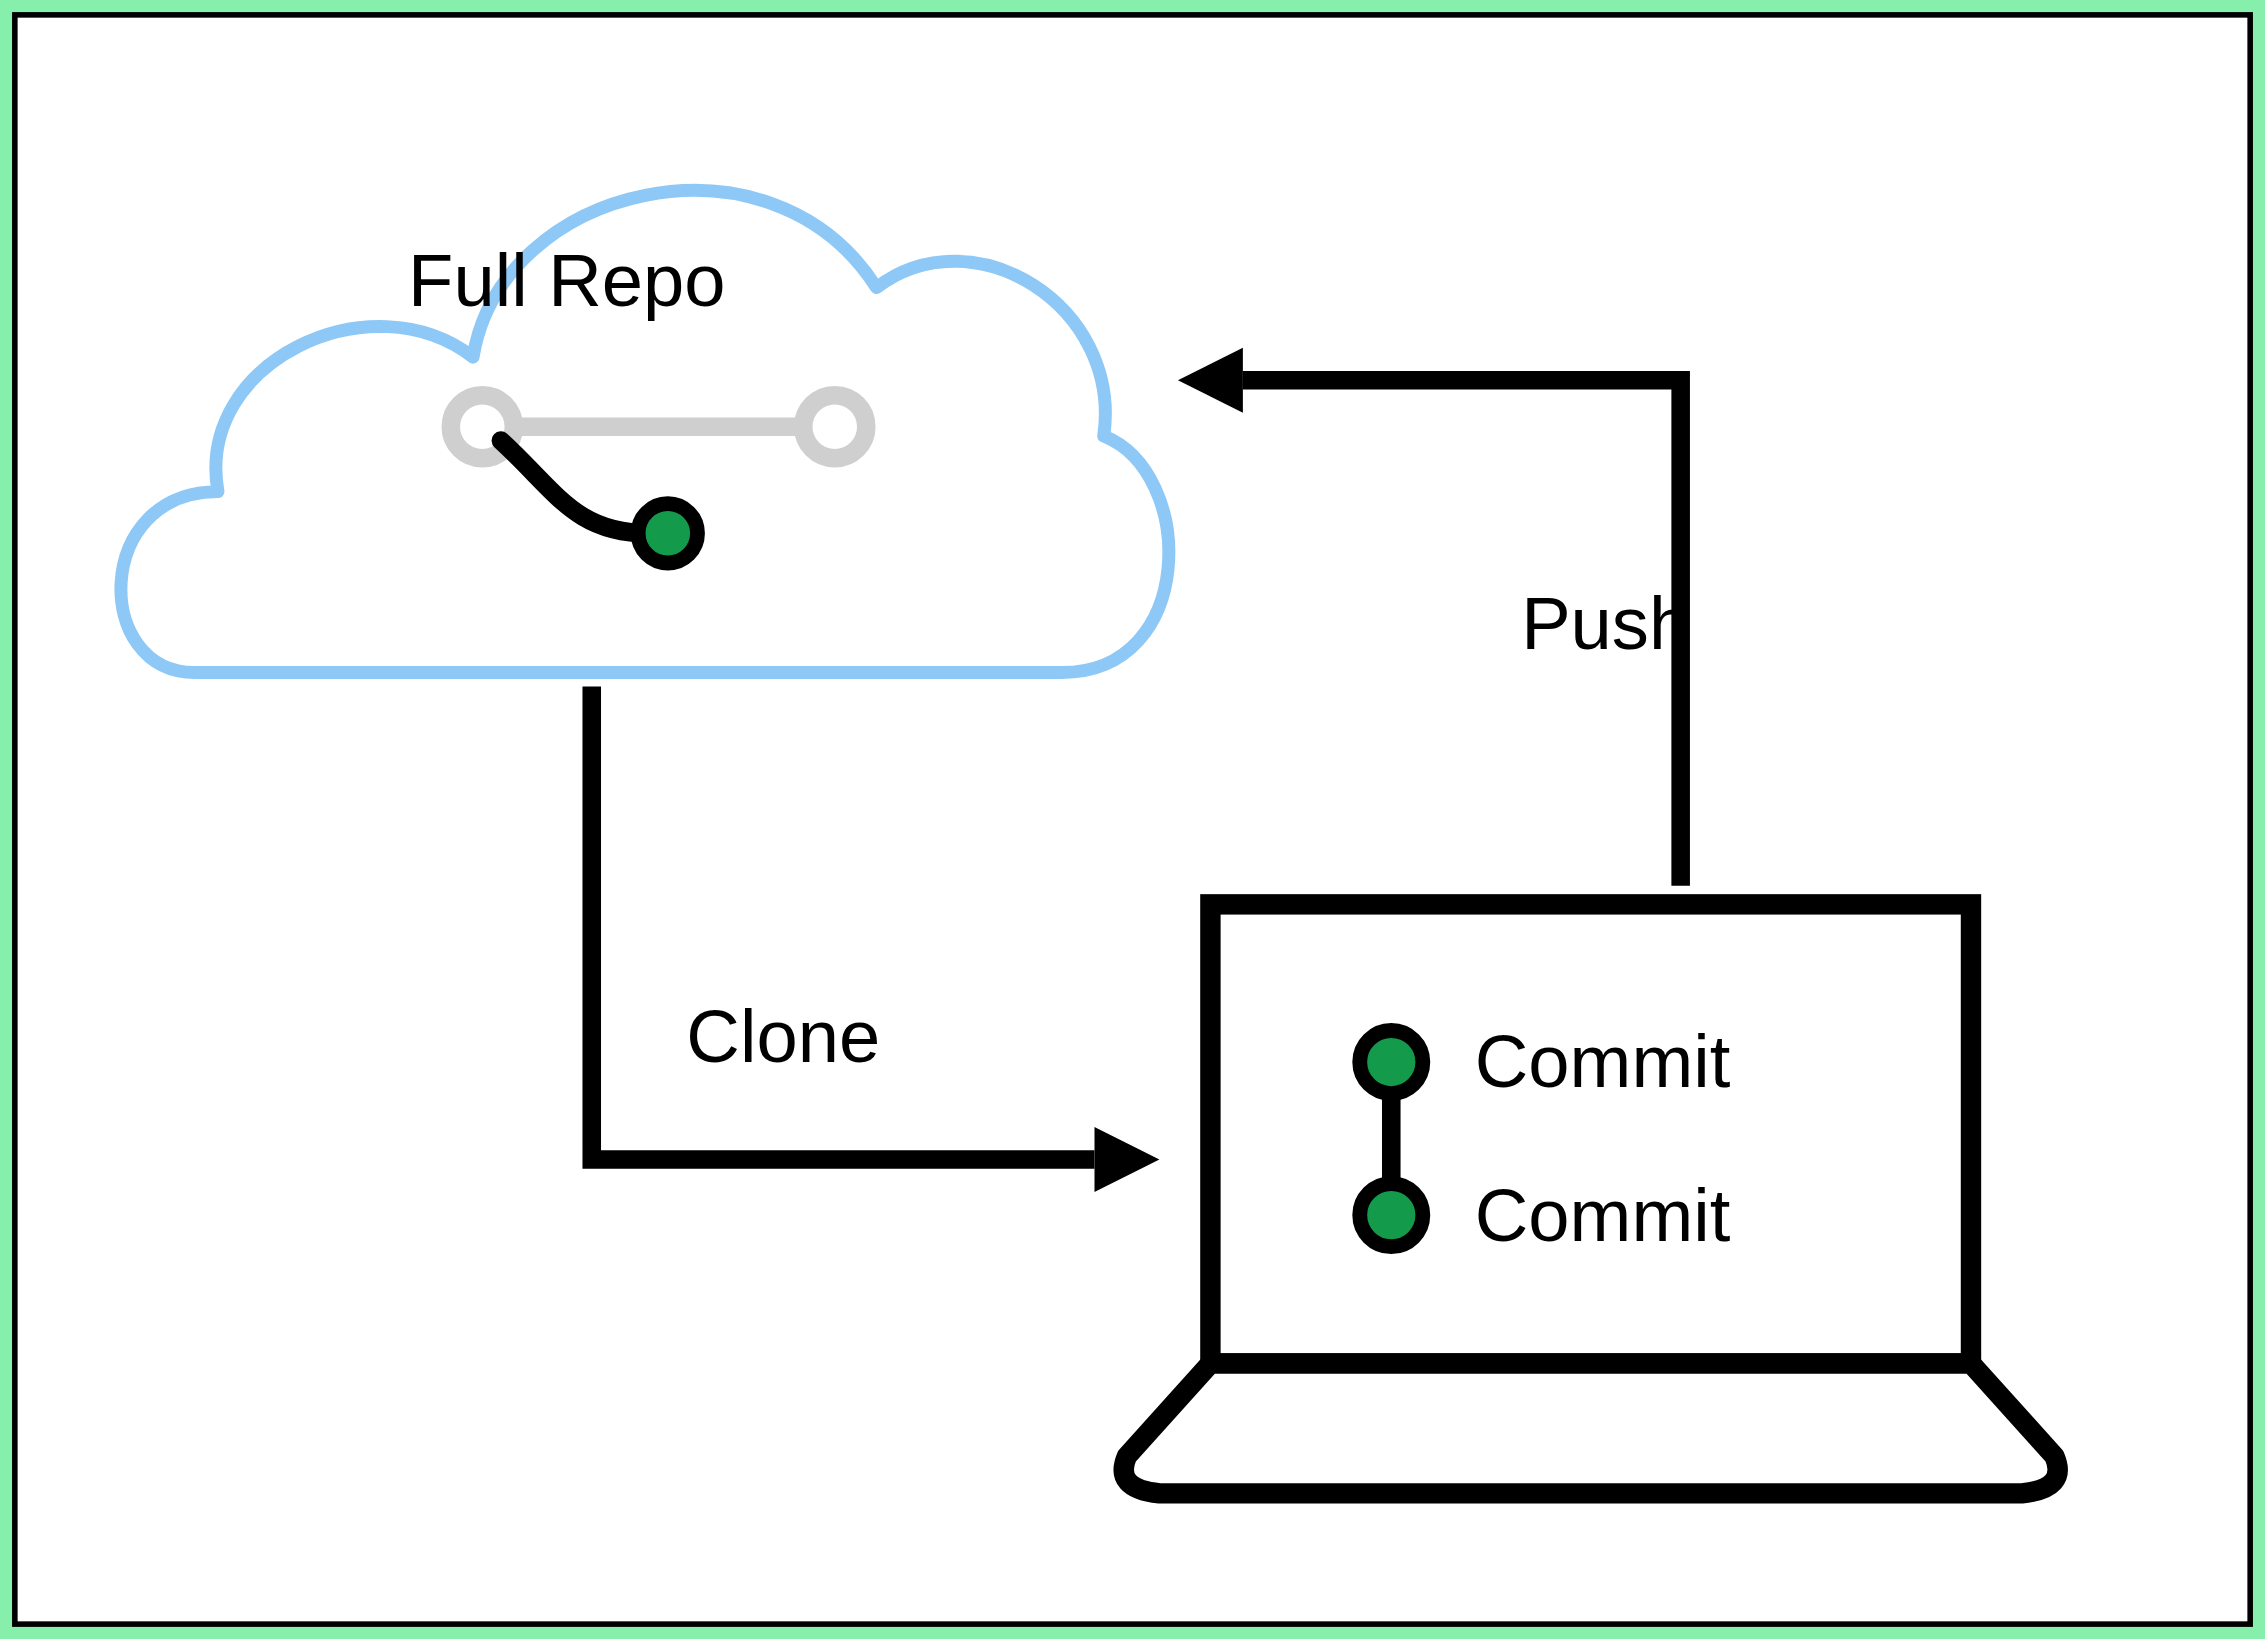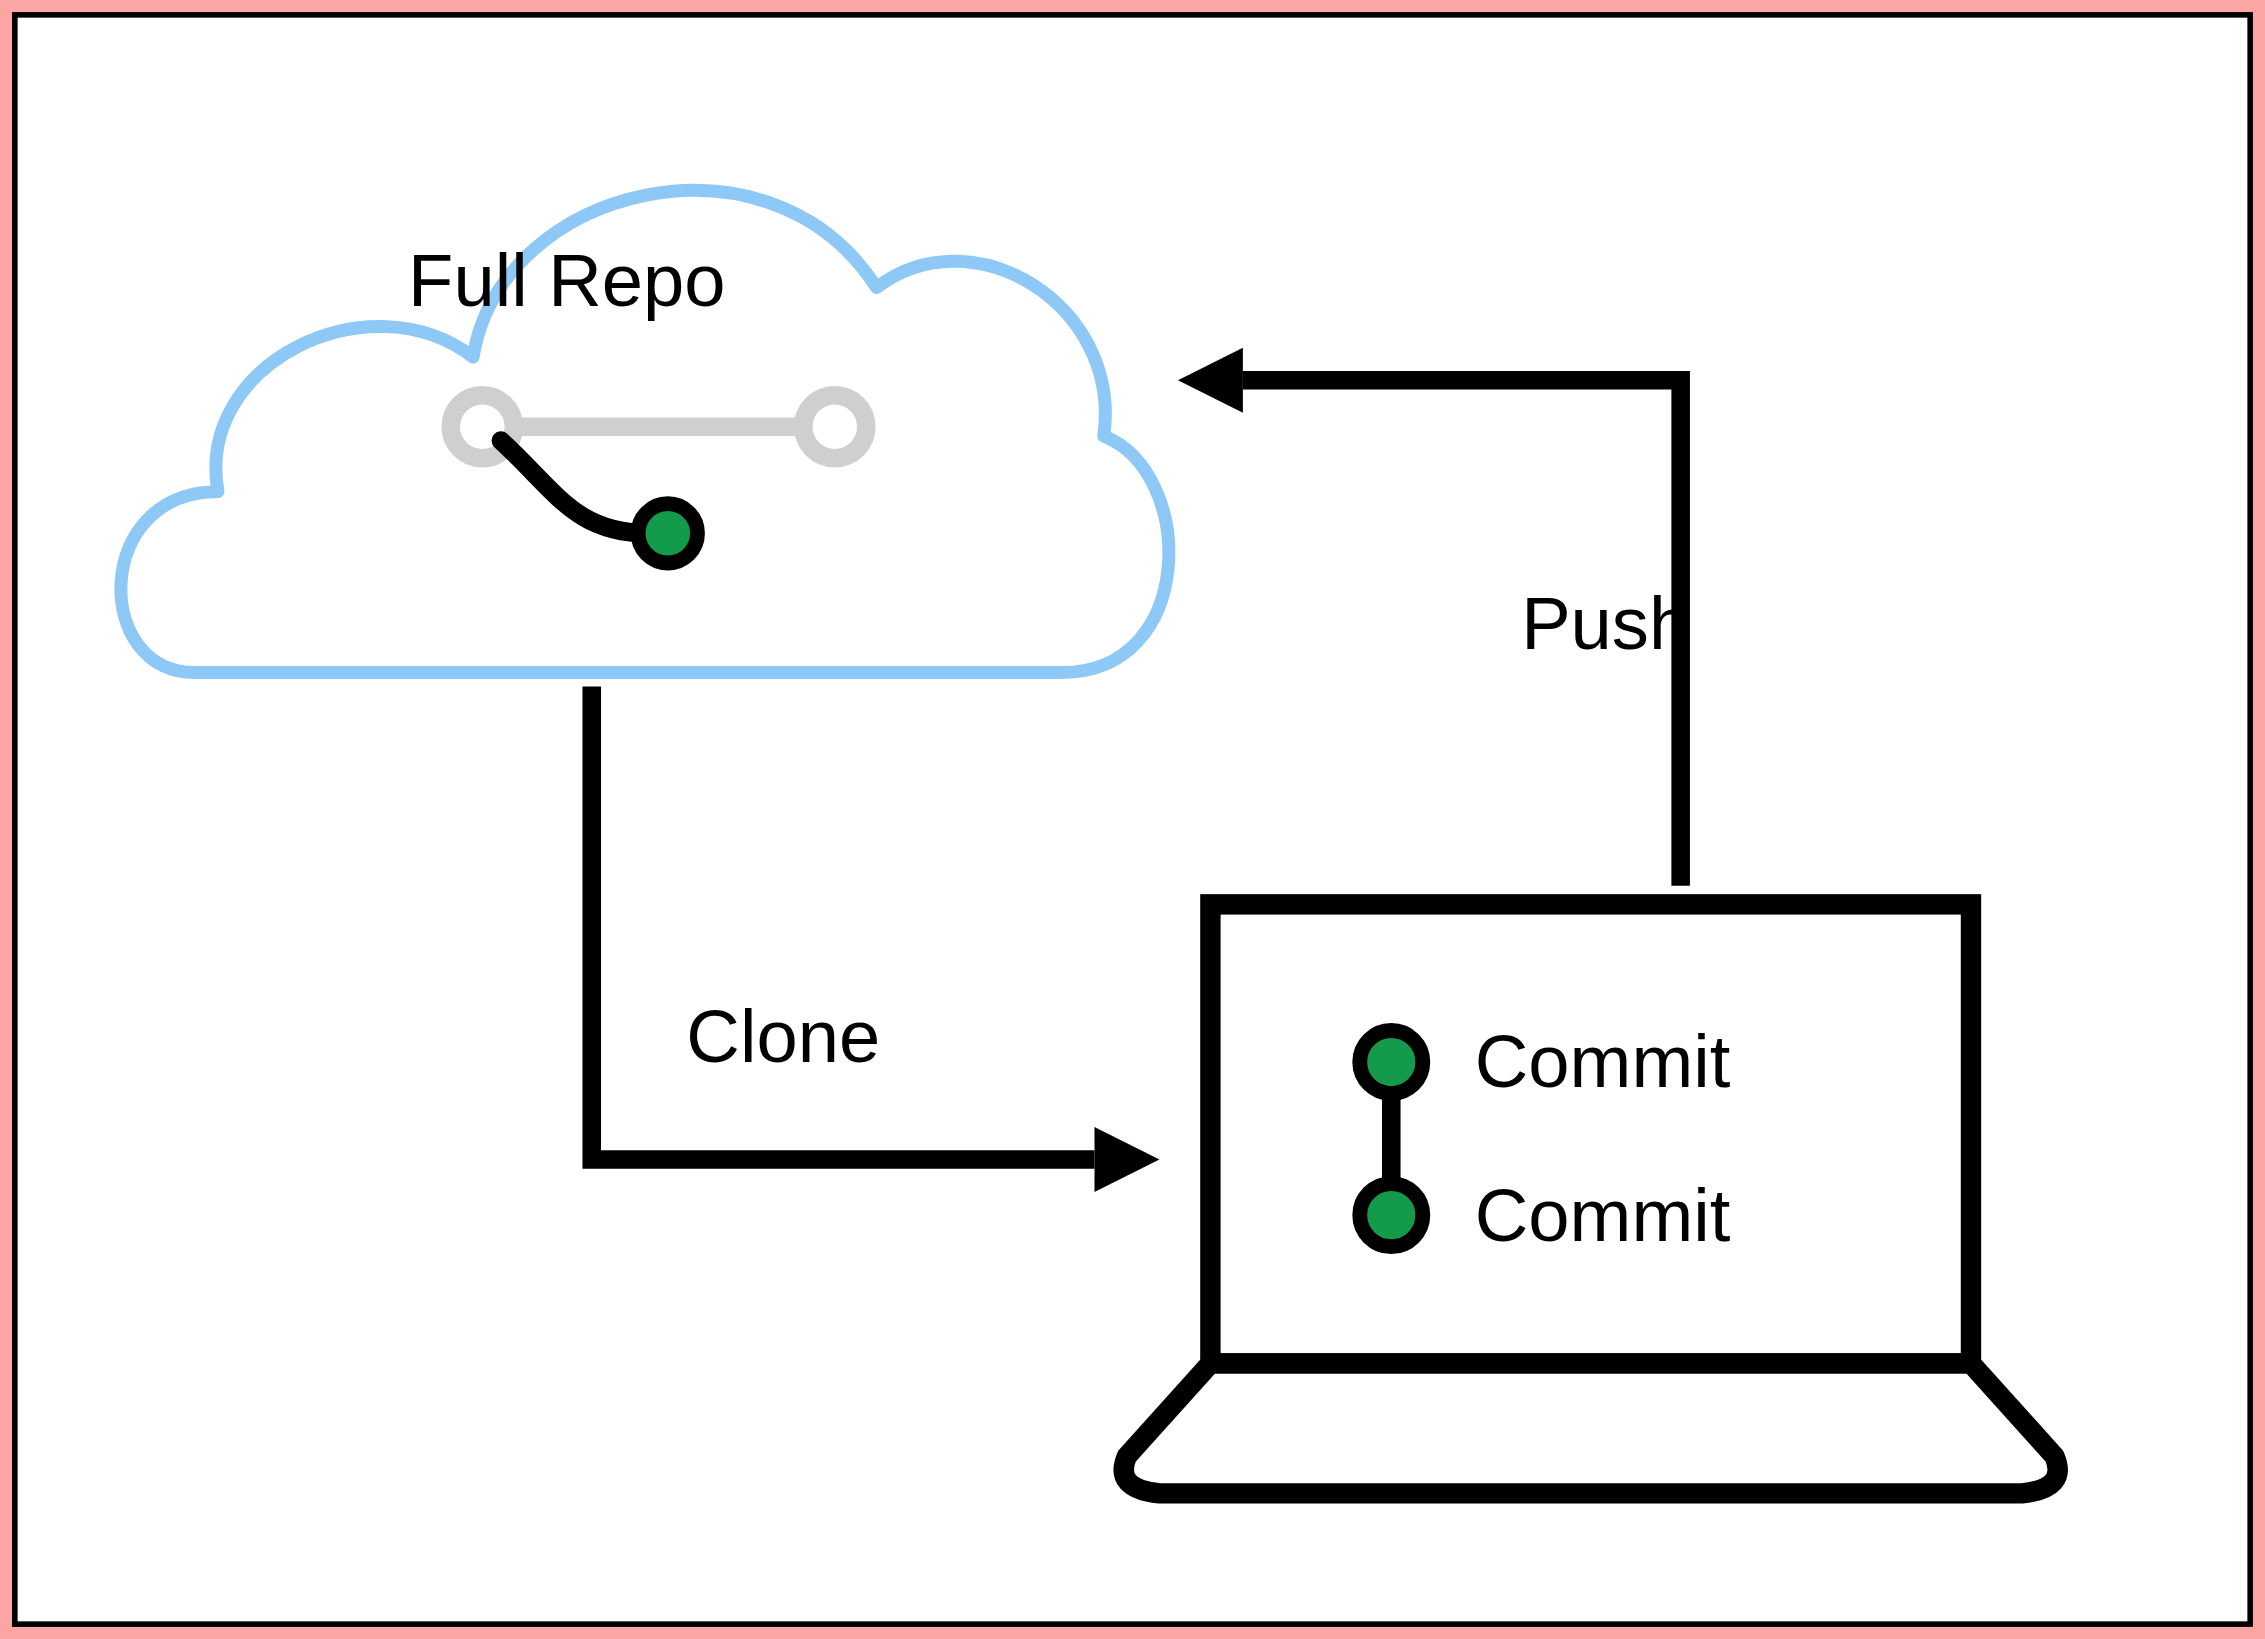--- a/index.html
+++ b/index.html
@@ -14,7 +14,7 @@
     position: relative;
     width: 2265px;
     height: 1639px;
-    background: #fca5a5;
+    background: #86efac;
   }
   svg {
     position: absolute;

